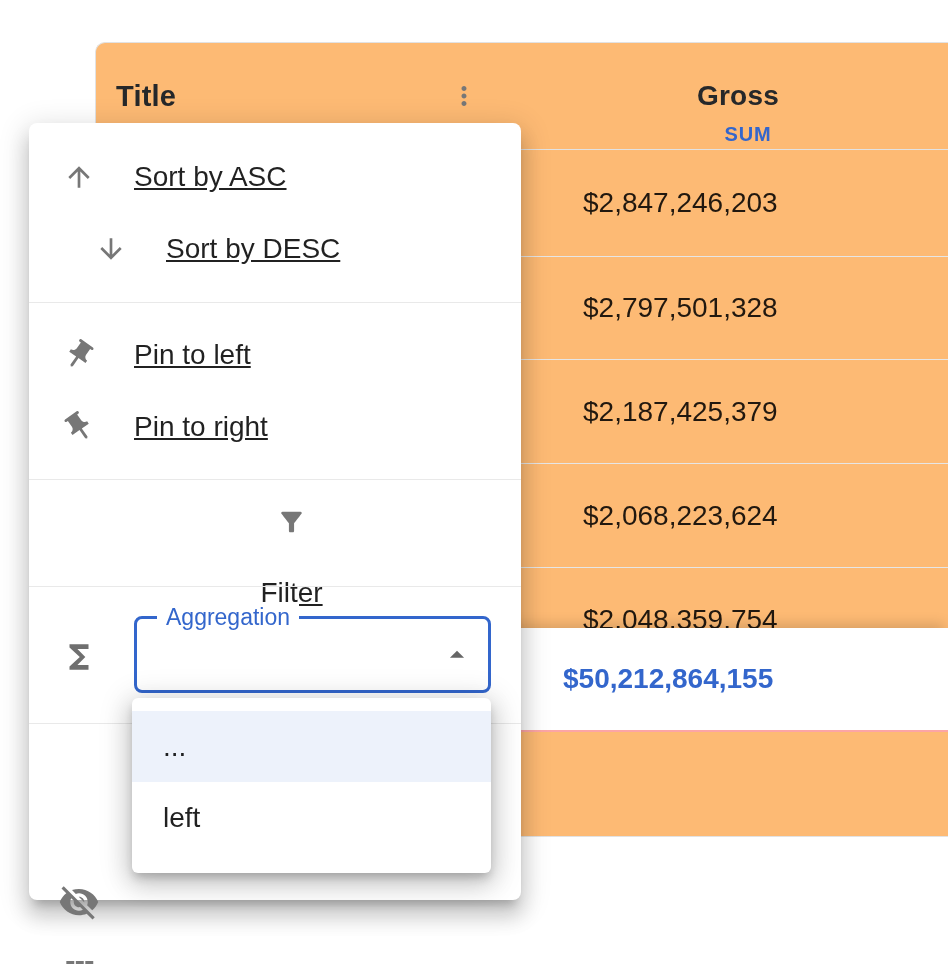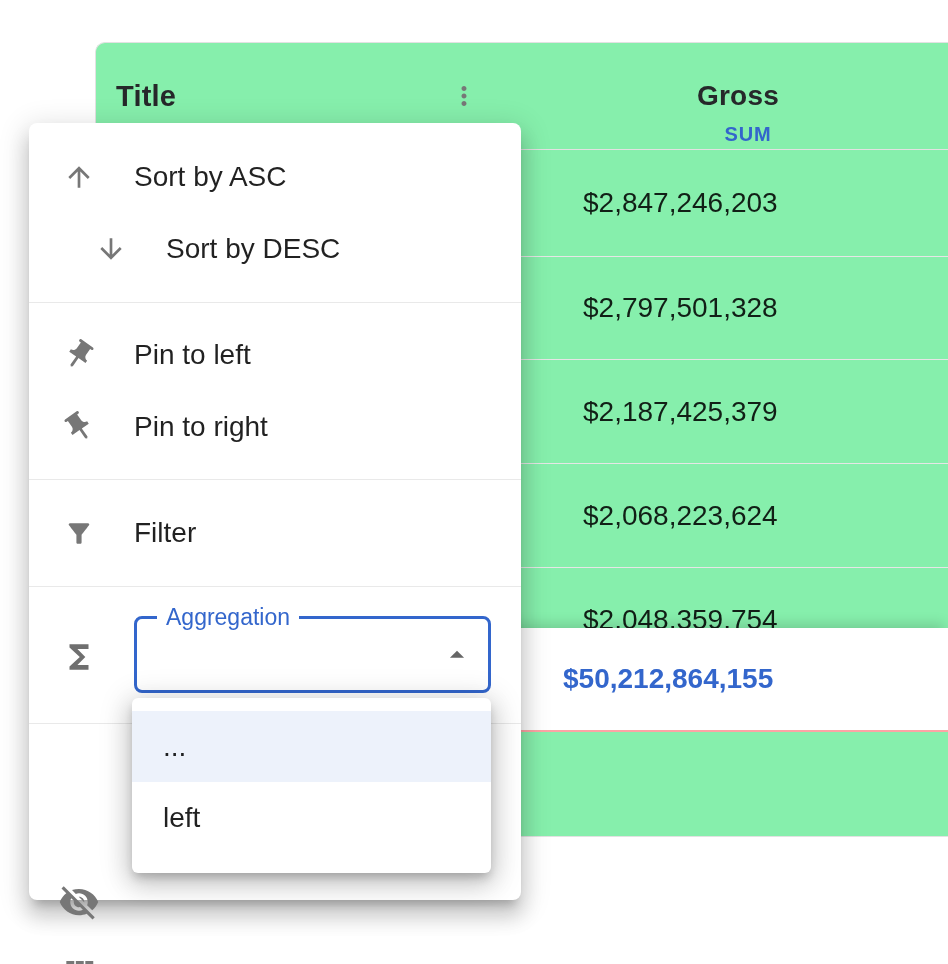--- a/index.html
+++ b/index.html
@@ -18,7 +18,7 @@
   .grid{
     position:absolute;left:95px;top:42px;width:853px;height:795px;
     border:1px solid var(--border);border-right:none;
-    border-top-left-radius:10px;background:#86efac;
+    border-top-left-radius:10px;background:#fdba74;
   }
   .grid-header{
     position:relative;height:107px;border-bottom:1px solid var(--border);

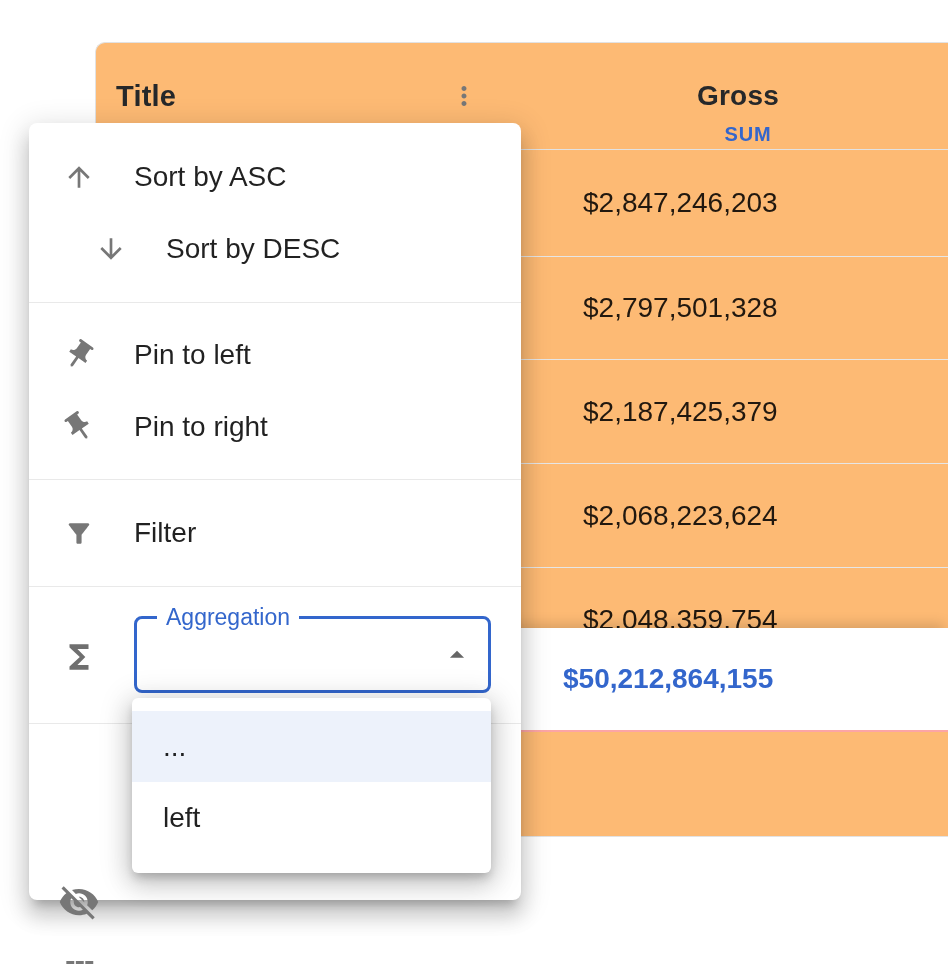--- a/index.html
+++ b/index.html
@@ -71,7 +71,7 @@
   .menu-item{
     position:absolute;left:0;right:0;height:72px;
     display:flex;align-items:center;padding-left:33px;gap:38px;
-    cursor:pointer;font-size:28px;color:rgba(0,0,0,.87);
+    cursor:pointer;font-size:28px;color:rgba(0,0,0,.87);text-decoration:underline;
   }
   .menu-item .mi{width:34px;height:34px;flex:0 0 34px;color:var(--icon);display:flex;align-items:center;justify-content:center;}
   .menu-divider{position:absolute;left:0;right:0;height:0;border-top:1px solid #e9e9e9;}

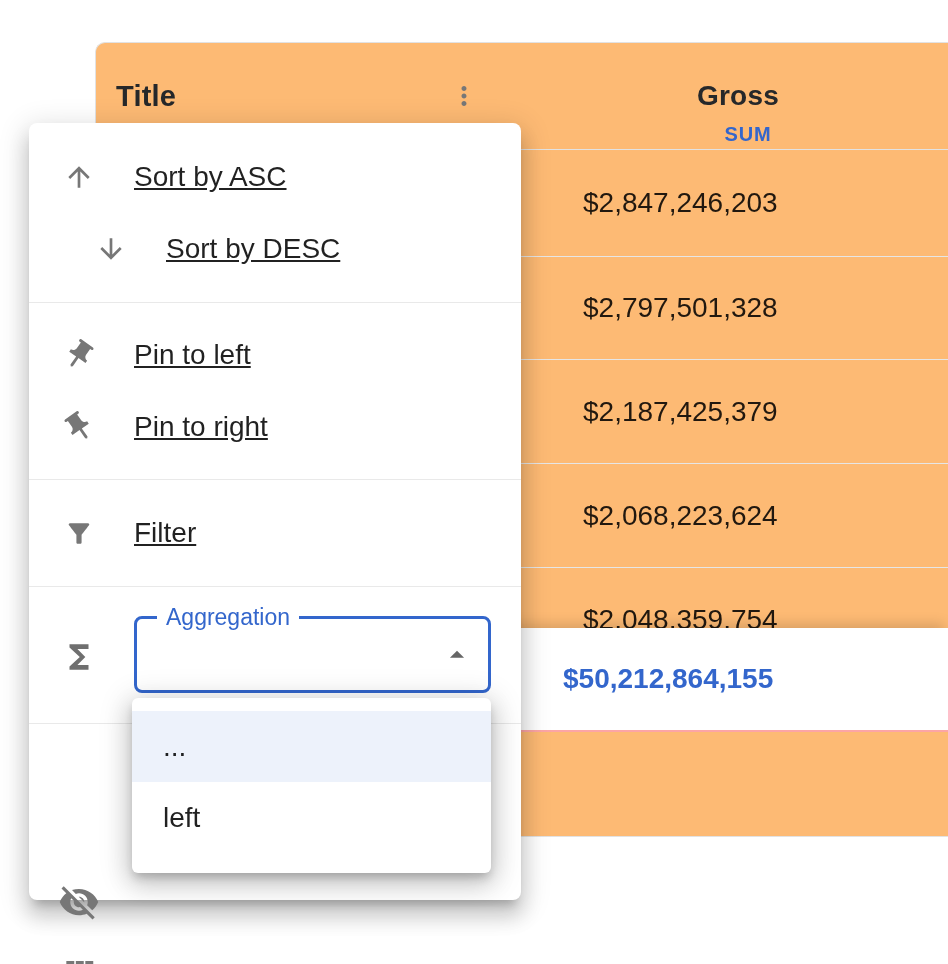--- a/index.html
+++ b/index.html
@@ -197,7 +197,7 @@
 
     <div class="menu-divider" style="top:356px;"></div>
 
-    <div class="menu-item" style="top:374px;">
+    <div class="menu-item" style="top:382px;flex-direction:column;">
       <span class="mi" style="width:31px;height:31px;">
         <svg viewBox="0 0 24 24">
             <path d="M4.25 5.61C6.27 8.2 10 13 10 13v6c0 .55.45 1 1 1h2c.55 0 1-.45 1-1v-6s3.72-4.8 5.74-7.39C20.25 4.95 19.78 4 18.95 4H5.04c-.83 0-1.3.95-.79 1.61z"></path>

